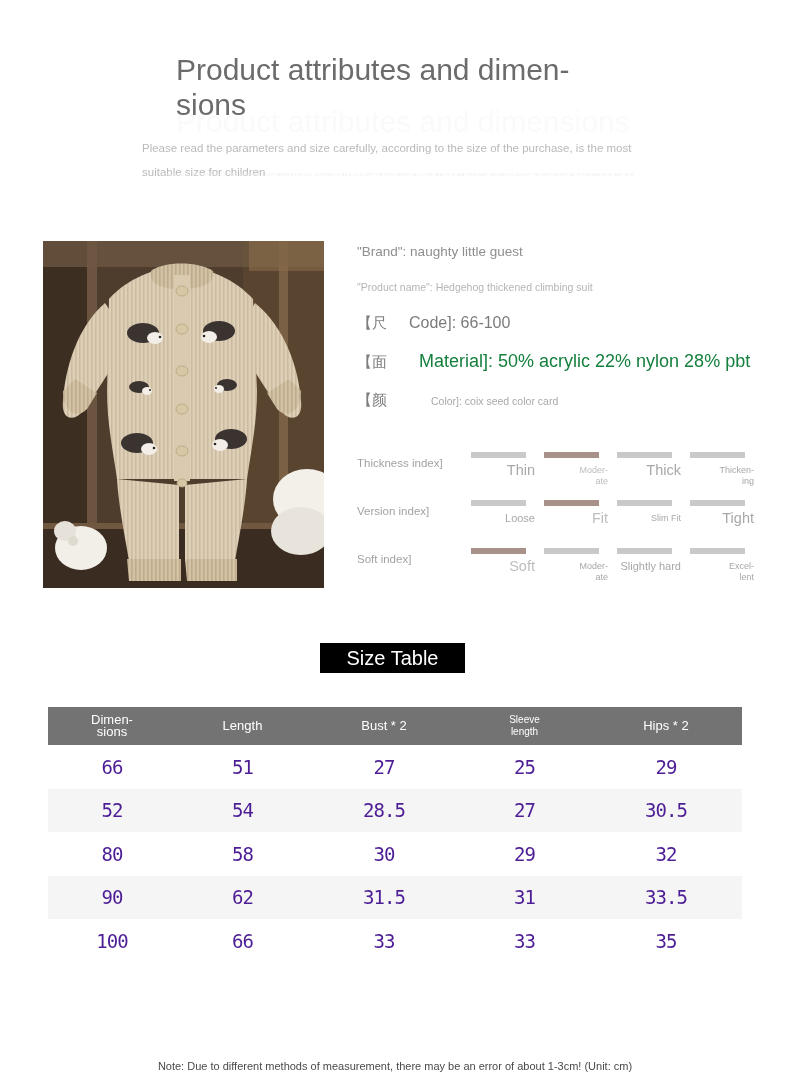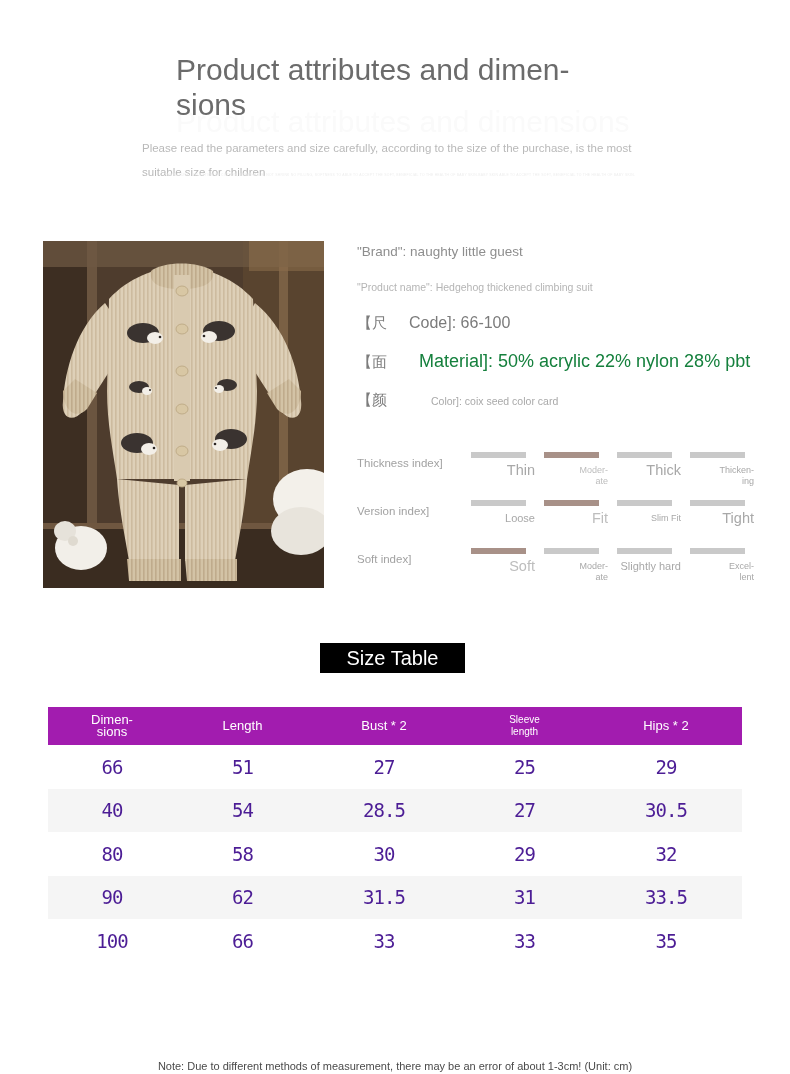--- a/index.html
+++ b/index.html
@@ -189,7 +189,7 @@
     border: 0;
   }
   .table thead th {
-    background: #a21caf;
+    background: #737373;
     color: #ffffff;
     height: 38px;
     font-weight: 400;

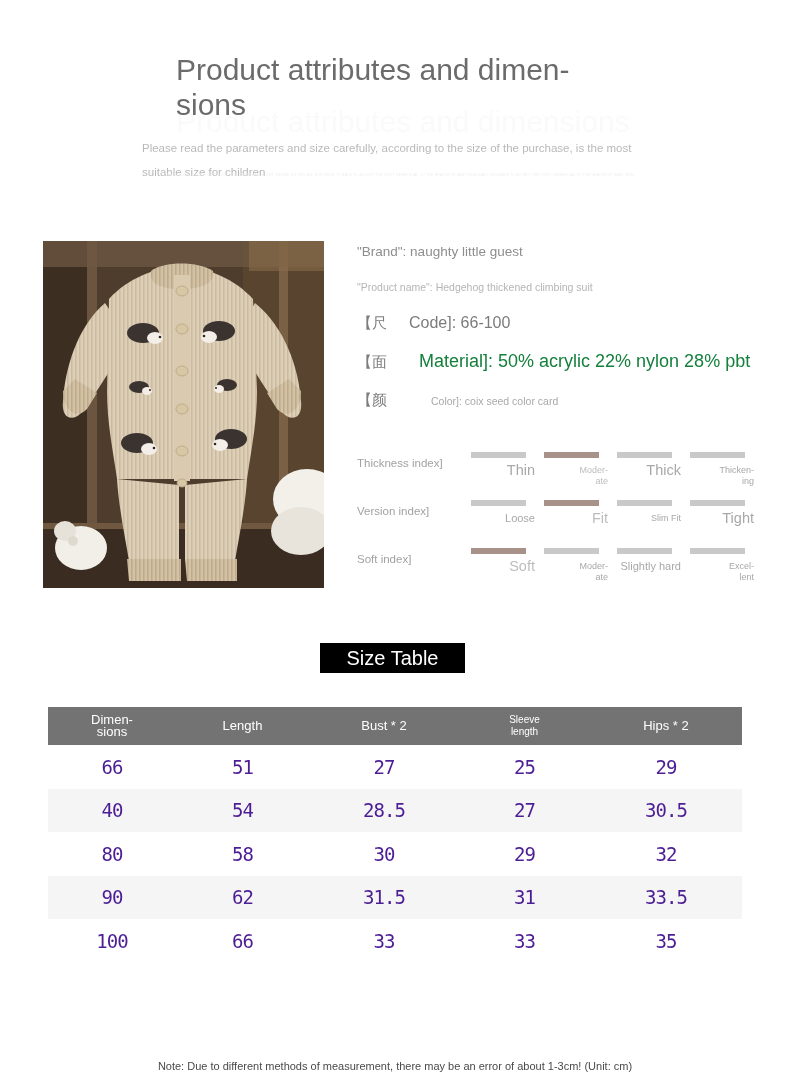--- a/index.html
+++ b/index.html
@@ -441,7 +441,7 @@
           <td class="col-4">29</td>
         </tr>
         <tr>
-          <td class="col-0">40</td>
+          <td class="col-0">52</td>
           <td class="col-1">54</td>
           <td class="col-2">28.5</td>
           <td class="col-3">27</td>

